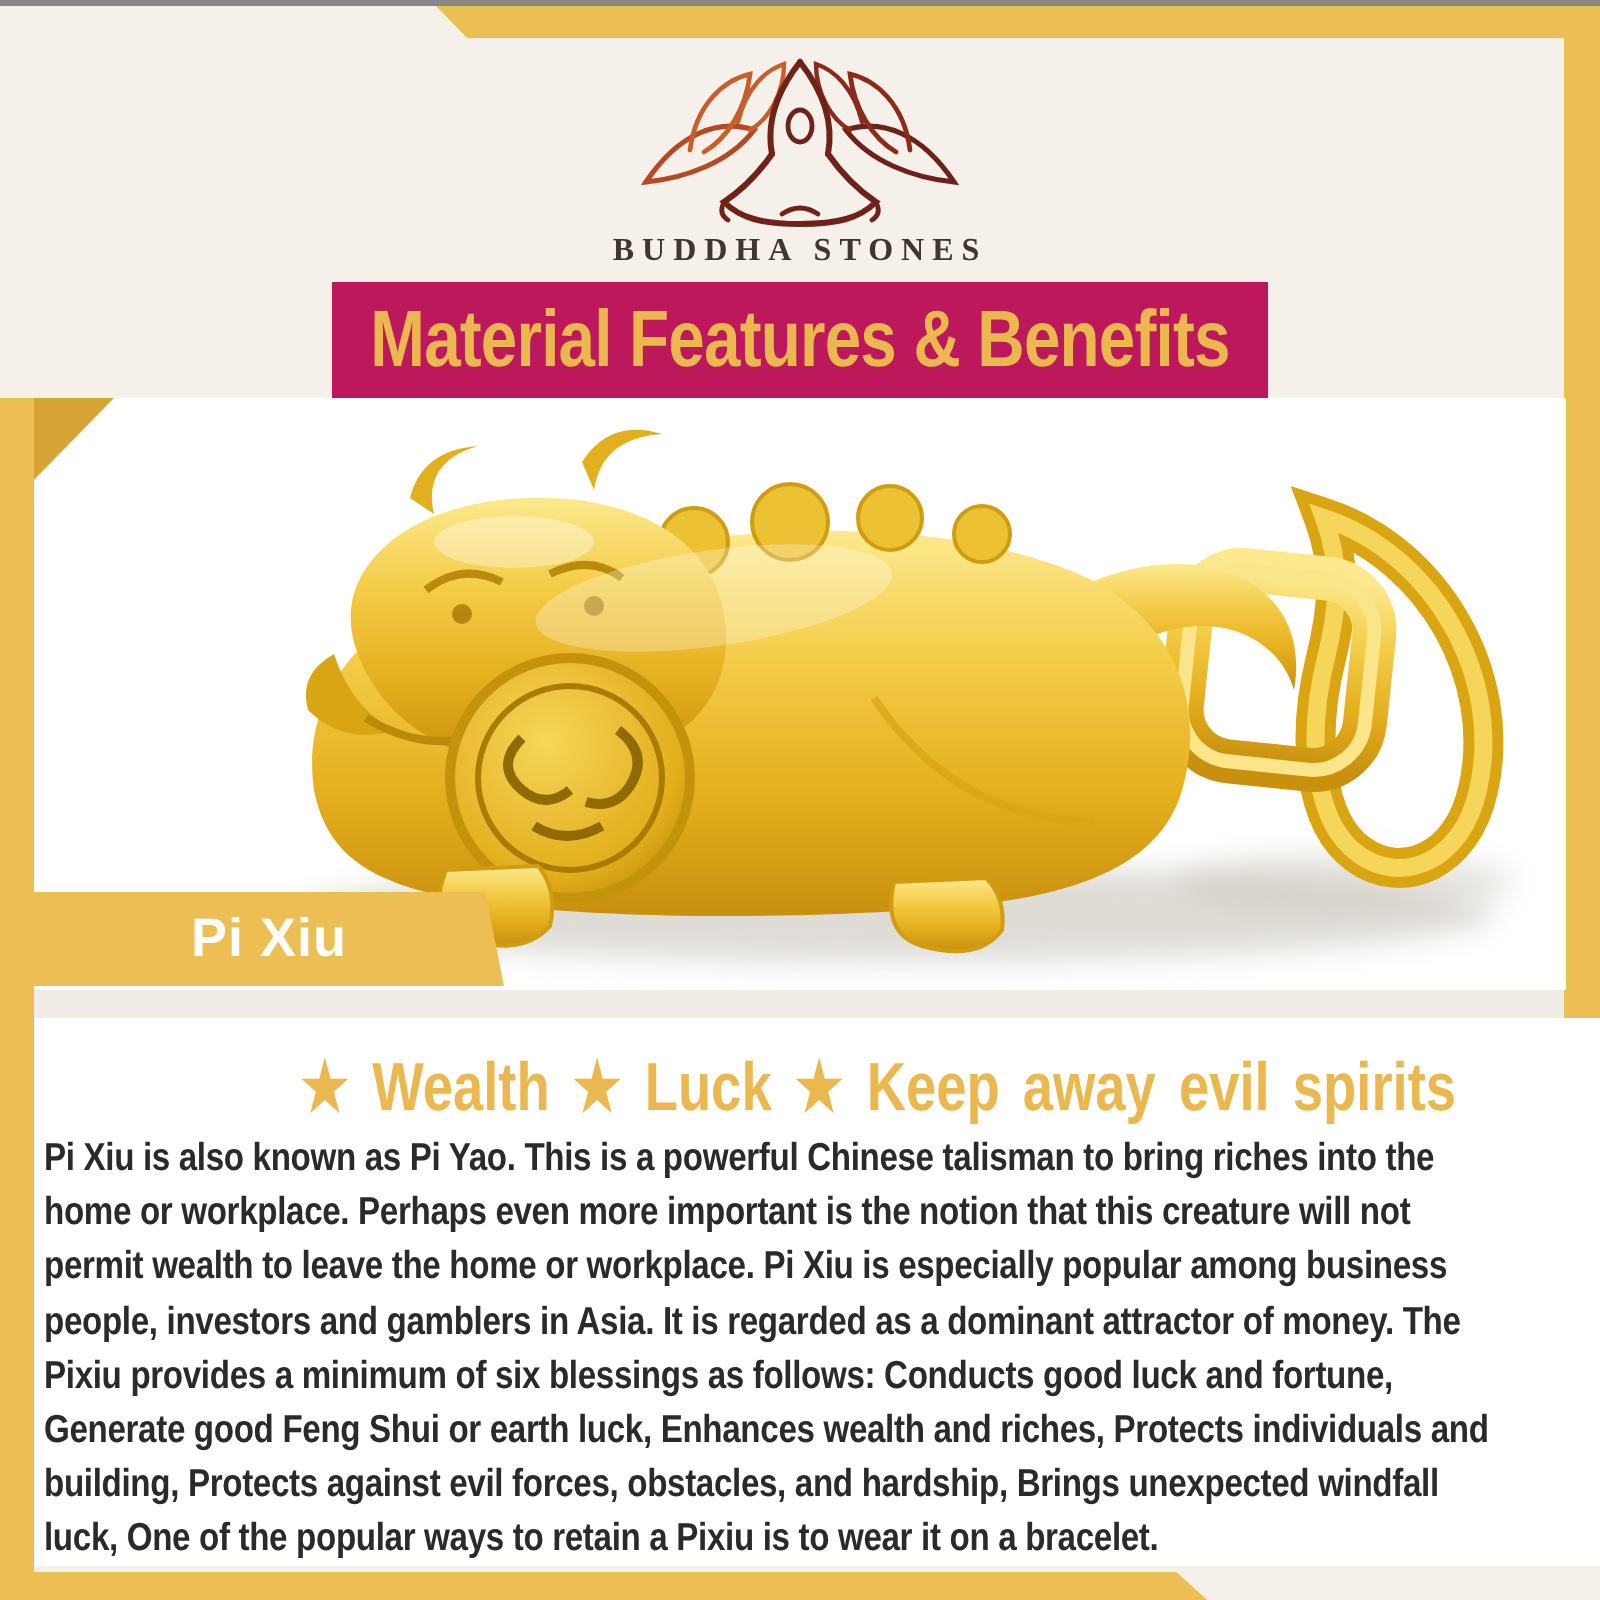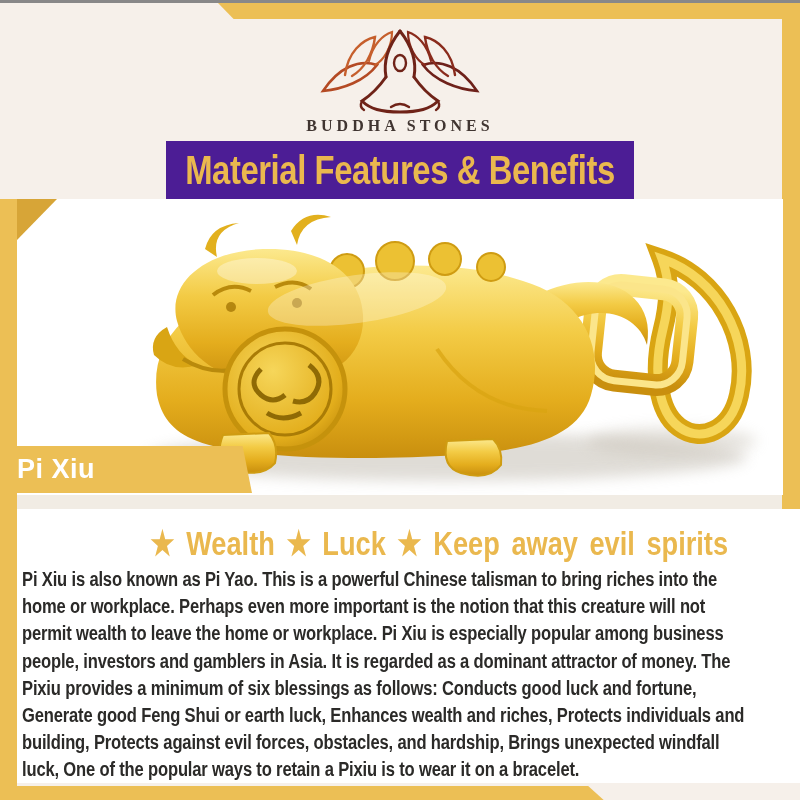--- a/index.html
+++ b/index.html
@@ -27,7 +27,7 @@
   
   .title-strip{
     position:absolute;left:166px;top:138px;width:468px;height:59px;
-    background:#4c1d95;display:flex;align-items:center;justify-content:center;
+    background:#be185d;display:flex;align-items:center;justify-content:center;
   }
   .title-strip span{
     display:inline-block;white-space:nowrap;transform:scaleX(.82);

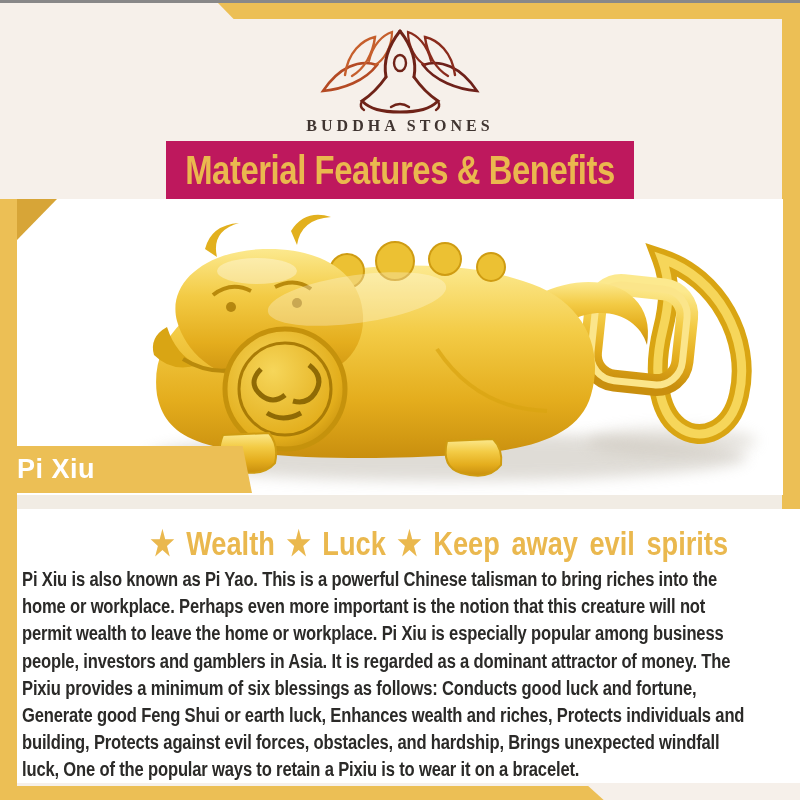--- a/index.html
+++ b/index.html
@@ -44,7 +44,7 @@
   .product-label{
     position:absolute;left:17px;top:443px;width:235px;height:47px;background:#ecbf55;
     clip-path:polygon(0 0,96% 0,100% 100%,0 100%);
-    display:flex;align-items:center;
+    display:flex;align-items:center;justify-content:center;
   }
   .product-label span{font-size:27px;font-weight:bold;color:#ffffff;letter-spacing:.5px;}
   

